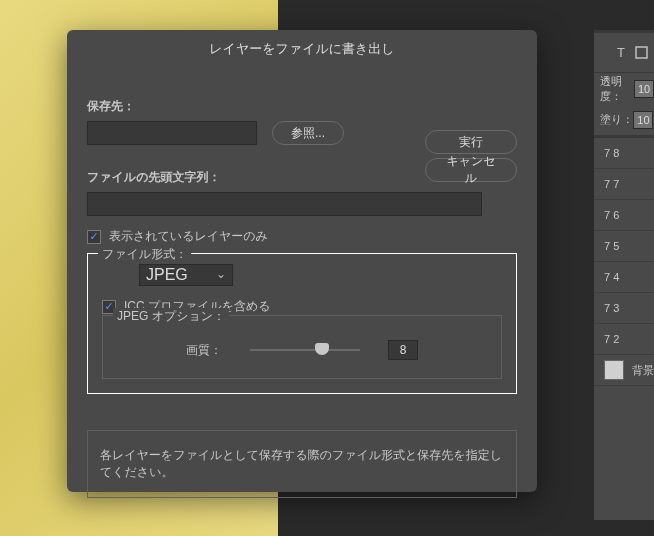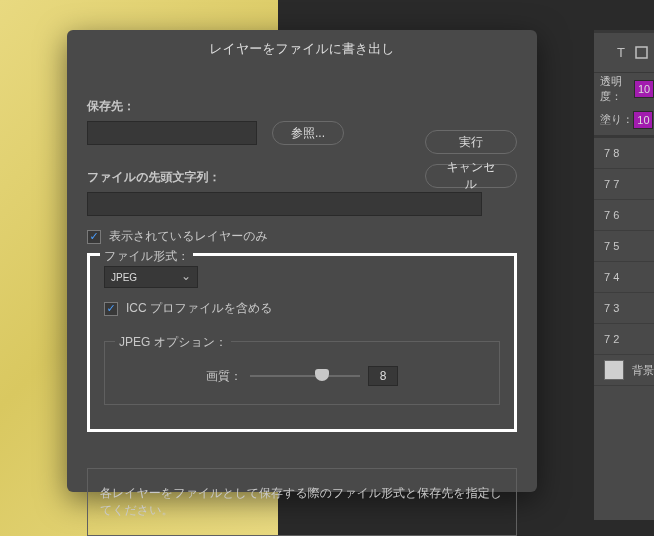--- a/index.html
+++ b/index.html
@@ -35,7 +35,7 @@
   padding-left: 6px; gap: 0; font-size: 11px; color: #c8c8c8;
 }
 .mini-input {
-  width: 20px; height: 18px; background: #a21caf; border: 1px solid #2a2a2a;
+  width: 20px; height: 18px; background: #737373; border: 1px solid #2a2a2a;
   color: #ddd; font-size: 11px; text-align: left; padding-left: 3px;
 }
 .layer-row {

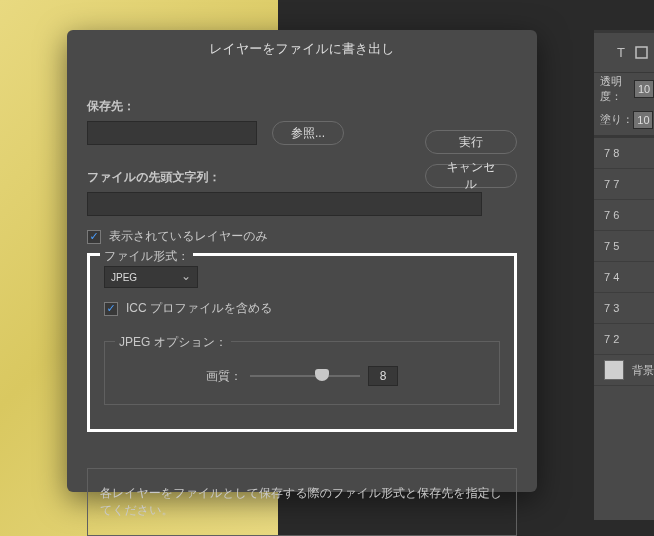--- a/index.html
+++ b/index.html
@@ -73,7 +73,7 @@
 }
 .btn.action { width: 92px; }
 .right-buttons {
-  position: absolute; right: 20px; top: 100px; display: flex; flex-direction: column; gap: 10px;
+  position: absolute; right: 20px; top: 100px; display: flex; flex-direction: column; gap: 4px;
 }
 .checkbox-row { display: flex; align-items: center; gap: 8px; margin-top: 12px; }
 .checkbox {

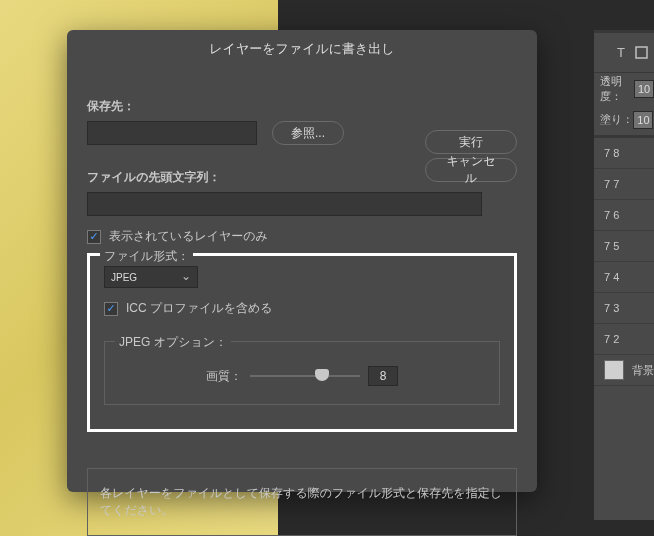--- a/index.html
+++ b/index.html
@@ -82,7 +82,7 @@
   color: #4a9eff; font-size: 11px; cursor: pointer;
 }
 .fieldset {
-  border: 3px solid #ffffff; margin-top: 8px; padding: 10px 14px 24px; position: relative;
+  border: 1px solid #ffffff; margin-top: 8px; padding: 10px 14px 14px; position: relative;
 }
 .legend {
   position: absolute; top: -8px; left: 10px; background: #494949; padding: 0 4px; font-size: 12px;

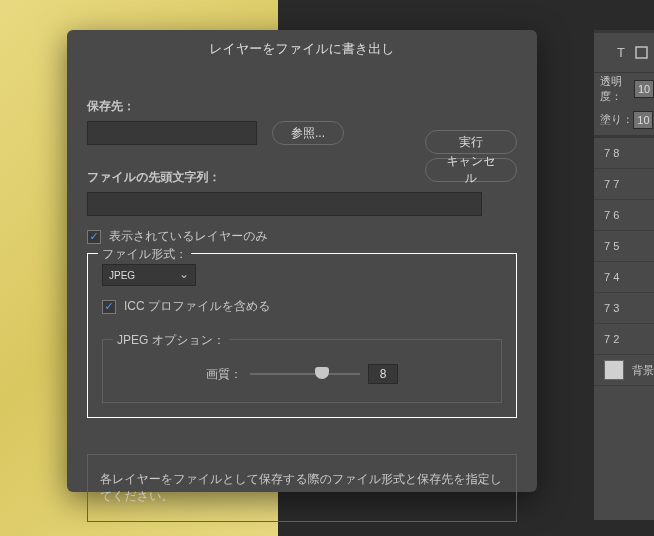--- a/index.html
+++ b/index.html
@@ -89,8 +89,8 @@
 }
 .select {
   background: #383838; border: 1px solid #2a2a2a; height: 22px; width: 94px;
-  color: #ddd; font-size: 10px; padding: 0 6px; position: relative;
-  display: inline-flex; align-items: center; cursor: pointer;
+  color: #ddd; font-size: 16px; padding: 0 6px; position: relative;
+  display: inline-flex; align-items: center; cursor: pointer; margin-left: 37px;
 }
 .select::after {
   content: "⌄"; position: absolute; right: 6px; top: 2px; font-size: 12px; color: #bbb;

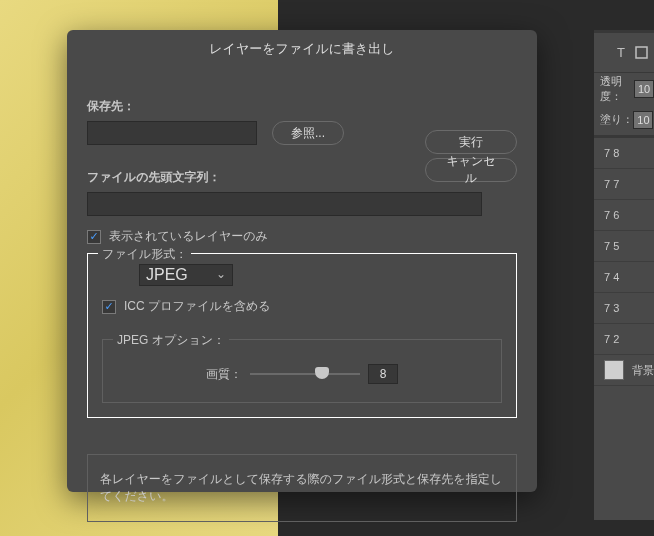--- a/index.html
+++ b/index.html
@@ -96,7 +96,7 @@
   content: "⌄"; position: absolute; right: 6px; top: 2px; font-size: 12px; color: #bbb;
 }
 .inner-fieldset {
-  border: 1px solid #606060; margin-top: 24px; padding: 24px 14px 18px; position: relative;
+  border: 1px solid #606060; margin-top: 0; padding: 24px 14px 18px; position: relative;
 }
 .quality-row { display: flex; align-items: center; justify-content: center; gap: 8px; }
 .slider-wrap { position: relative; width: 110px; height: 16px; }

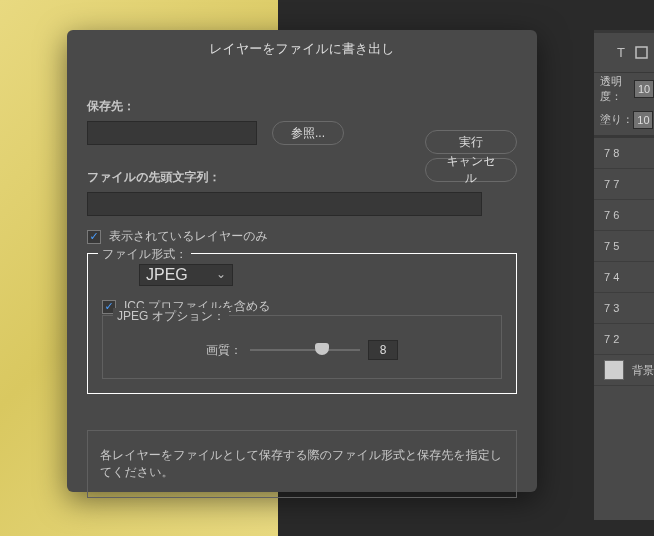--- a/index.html
+++ b/index.html
@@ -98,7 +98,7 @@
 .inner-fieldset {
   border: 1px solid #606060; margin-top: 0; padding: 24px 14px 18px; position: relative;
 }
-.quality-row { display: flex; align-items: center; justify-content: center; gap: 8px; }
+.quality-row { display: flex; align-items: center; justify-content: center; gap: 28px; }
 .slider-wrap { position: relative; width: 110px; height: 16px; }
 .slider-track { position: absolute; top: 7px; left: 0; right: 0; height: 2px; background: #6a6a6a; }
 .slider-thumb {

